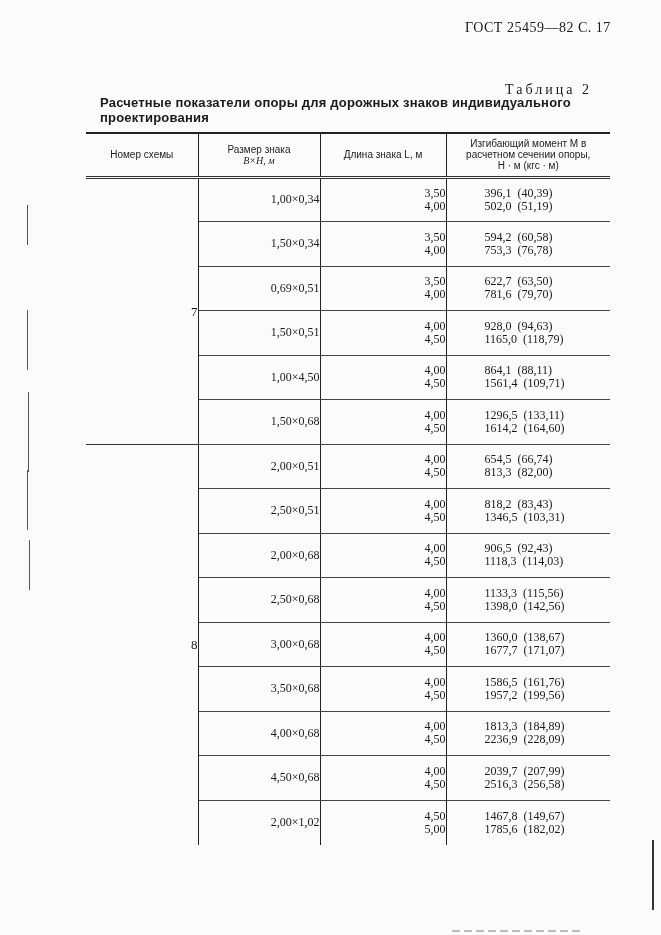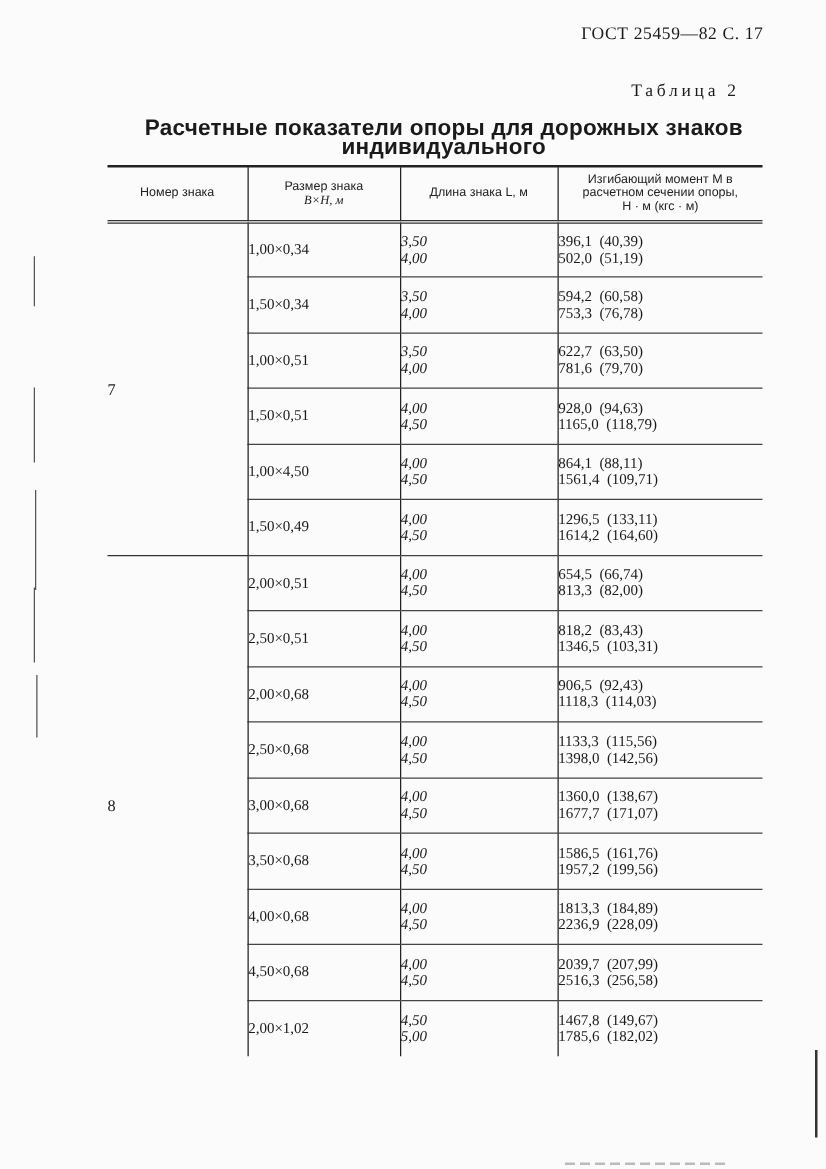--- a/index.html
+++ b/index.html
@@ -12,7 +12,7 @@
     font-family: "Liberation Serif", serif;
   }
   .table-label {
-    position: absolute; top: 66px; left: 505px; font-size: 14px; letter-spacing: 3px;
+    position: absolute; top: 82px; left: 505px; font-size: 14px; letter-spacing: 3px;
   }
   .title {
     position: absolute; top: 95px; left: 100px; width: 510px; text-align: center;

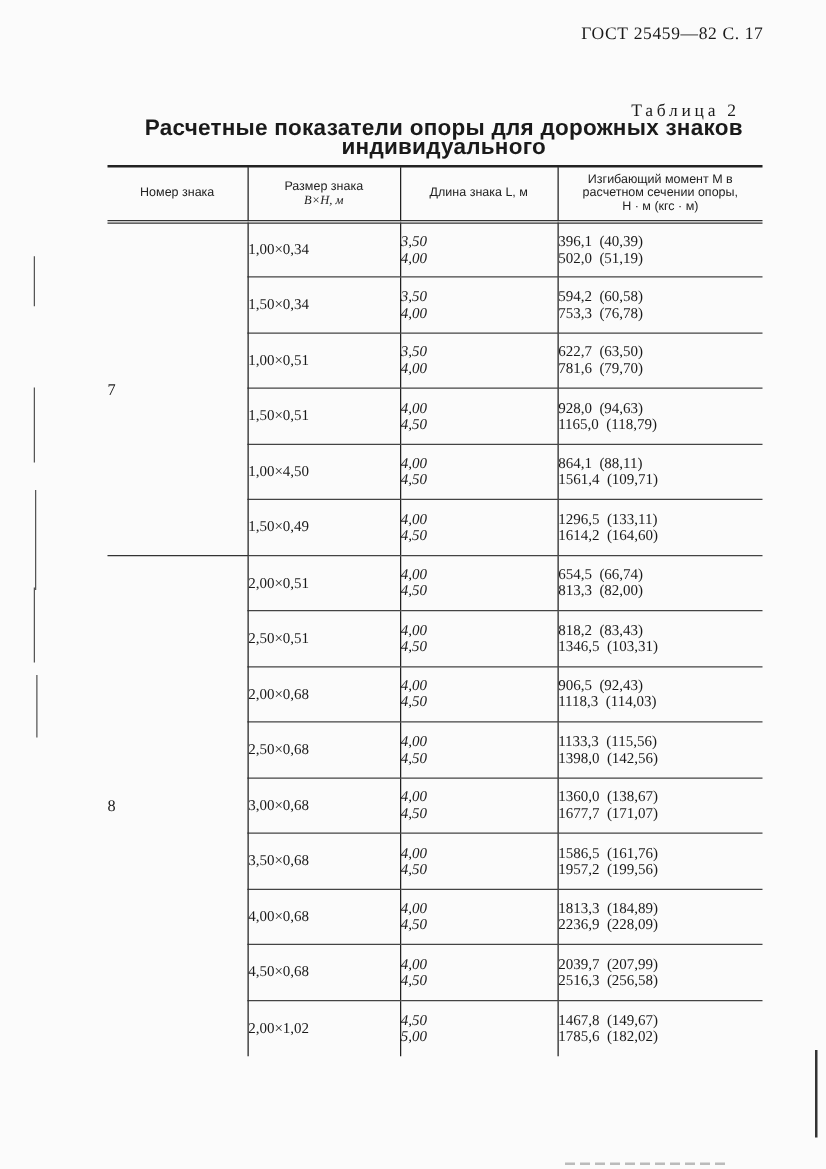--- a/index.html
+++ b/index.html
@@ -15,8 +15,8 @@
     position: absolute; top: 82px; left: 505px; font-size: 14px; letter-spacing: 3px;
   }
   .title {
-    position: absolute; top: 95px; left: 100px; width: 510px; text-align: center;
-    font-size: 18px; font-weight: bold; line-height: 15px;
+    position: absolute; top: 95px; left: 100px; width: 510px; 
+    font-size: 13px; font-weight: bold; line-height: 15px;
     font-family: "Liberation Sans", "DejaVu Sans", sans-serif; letter-spacing: 0.2px;
   }
   table.main {

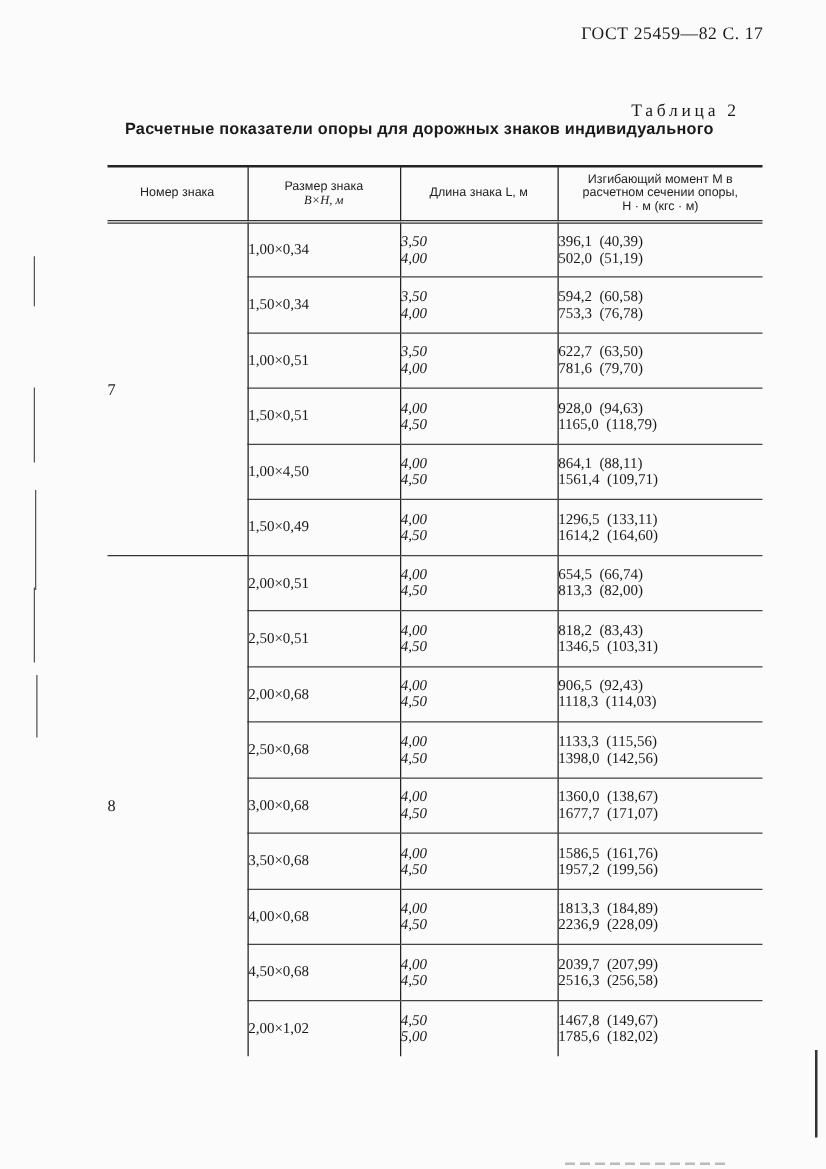--- a/index.html
+++ b/index.html
@@ -55,6 +55,7 @@
 <div class="table-label">Таблица 2</div>
 <div class="title">
   <div>Расчетные показатели опоры для дорожных знаков индивидуального</div>
+  <div>проектирования</div>
 </div>
 
 <table class="main">

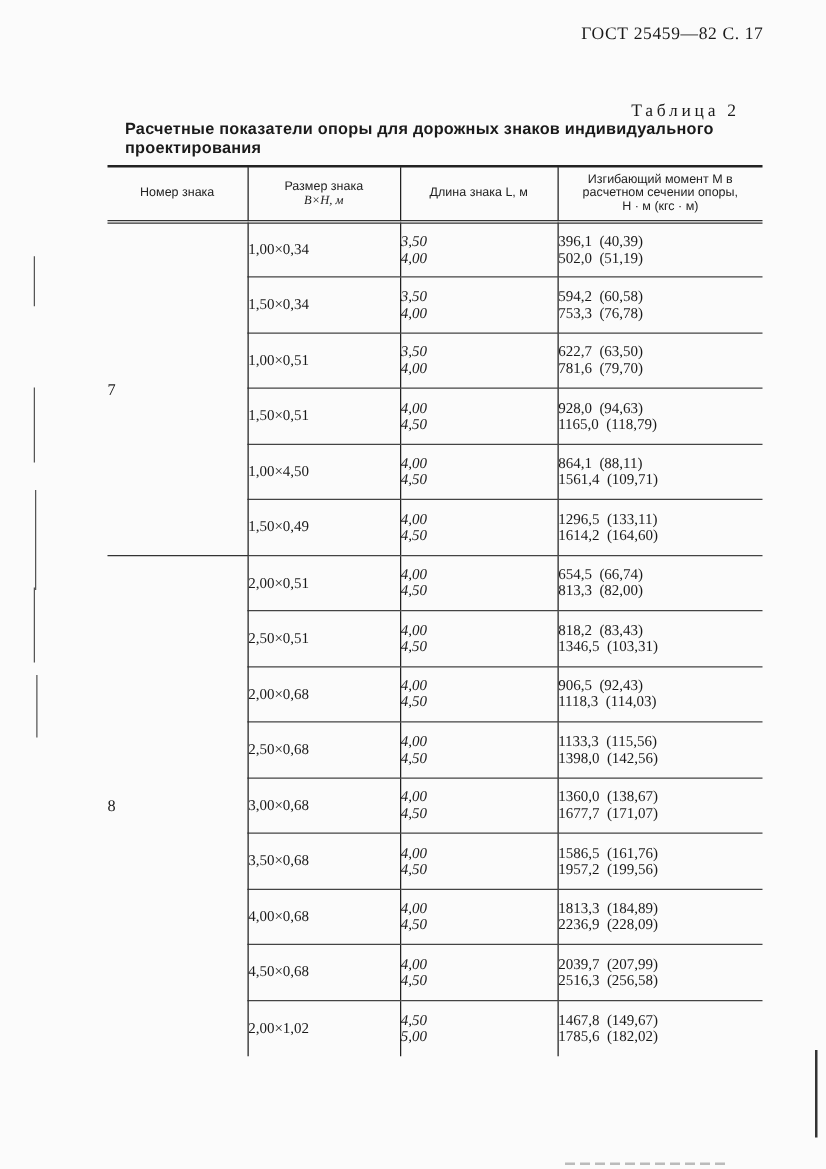--- a/index.html
+++ b/index.html
@@ -67,7 +67,7 @@
     </colgroup>
   <thead>
     <tr>
-      <th>Номер знака</th>
+      <th>Номер схемы</th>
       <th>
         <div>Размер знака</div>
         <div class="it">B×H, м</div>

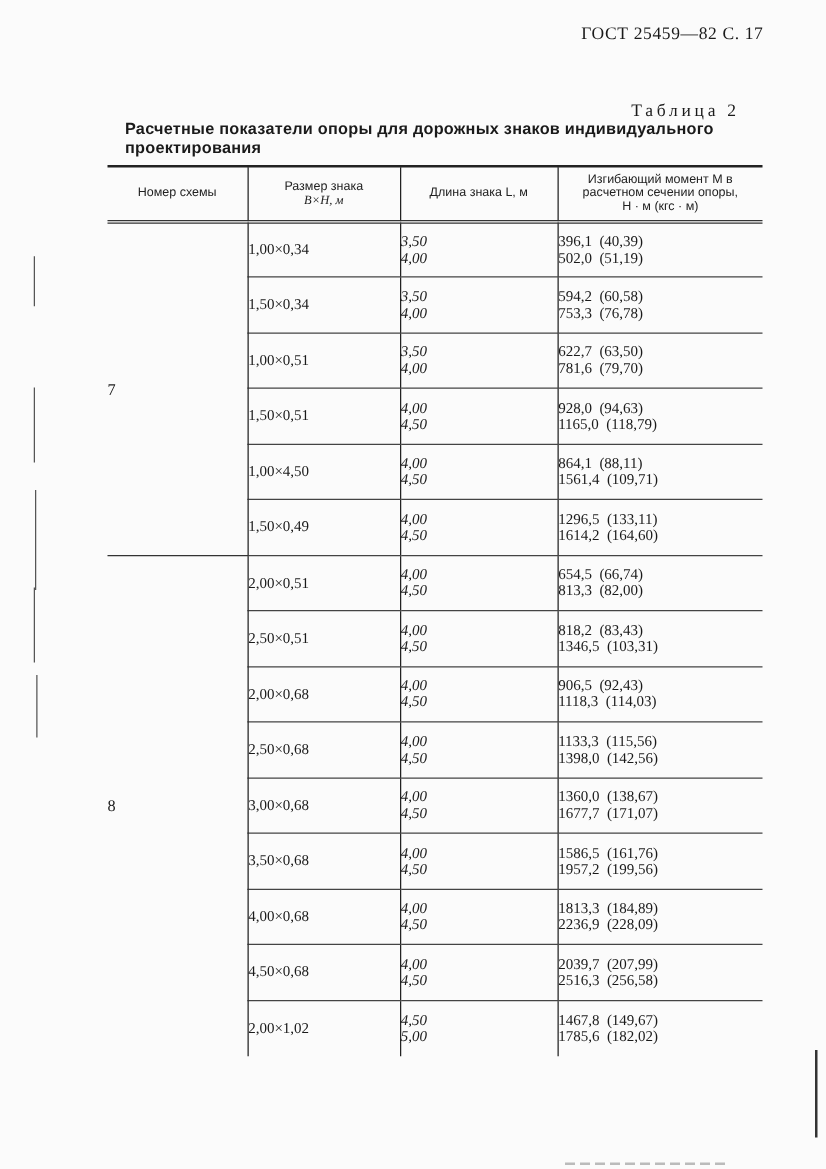--- a/index.html
+++ b/index.html
@@ -34,7 +34,7 @@
   }
   thead th + th { border-left: 1.2px solid #222; }
   thead th .it { font-style: italic; font-family: "Liberation Serif", serif; }
-  tbody td { vertical-align: middle; text-align: left; font-size: 12px; line-height: 13px; padding: 0; }
+  tbody td { vertical-align: middle; text-align: right; font-size: 12px; line-height: 13px; padding: 0; }
   tbody tr { height: 44.5px; }
   td.scheme { font-size: 13px; border-right: 1.2px solid #222; }
   td.scheme.g1 { border-bottom: 1.2px solid #333; }

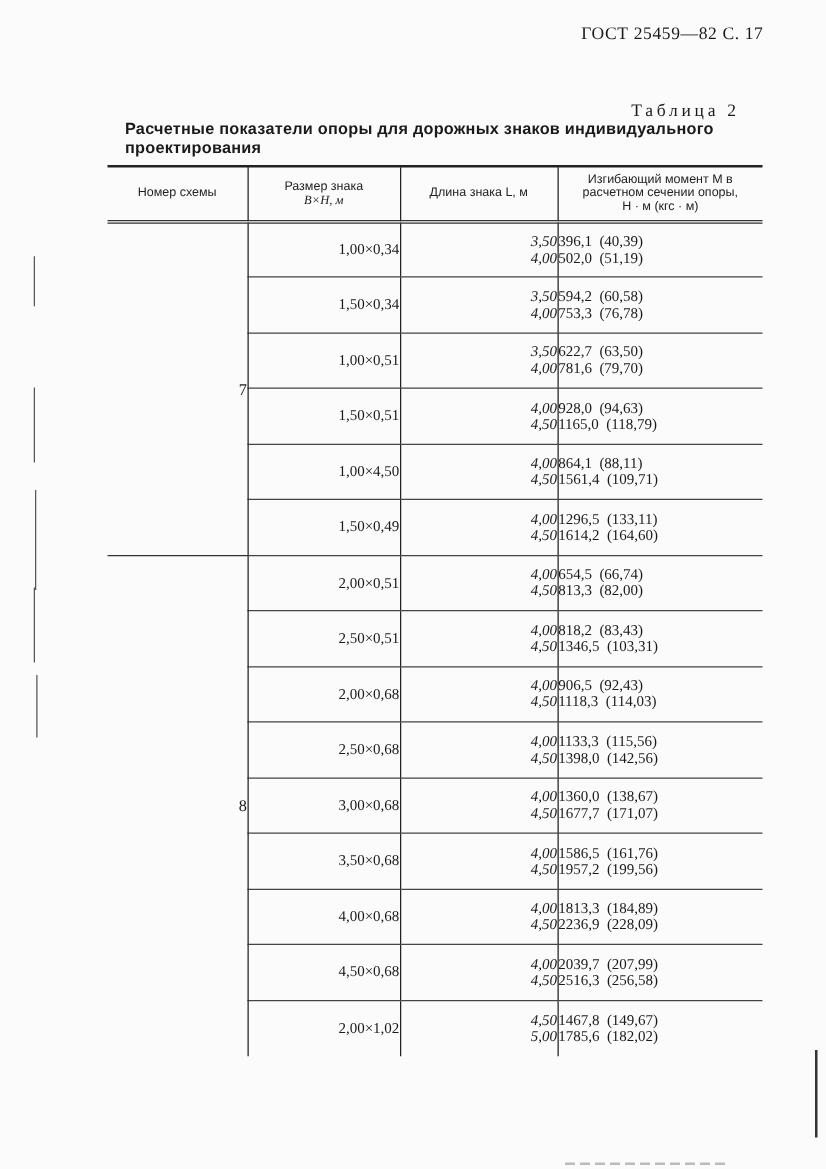--- a/index.html
+++ b/index.html
@@ -40,7 +40,7 @@
   td.scheme.g1 { border-bottom: 1.2px solid #333; }
   td.size, td.len, td.mom { border-bottom: 1.2px solid #444; }
   td.size { border-right: 1.2px solid #222; }
-  td.len { border-right: 1.2px solid #222; font-style: italic; }
+  td.len { border-right: 1.2px solid #222; }
   tbody tr:last-child td { border-bottom: none; }
   td.mom { text-align: left; }
   .pair div { white-space: pre; }

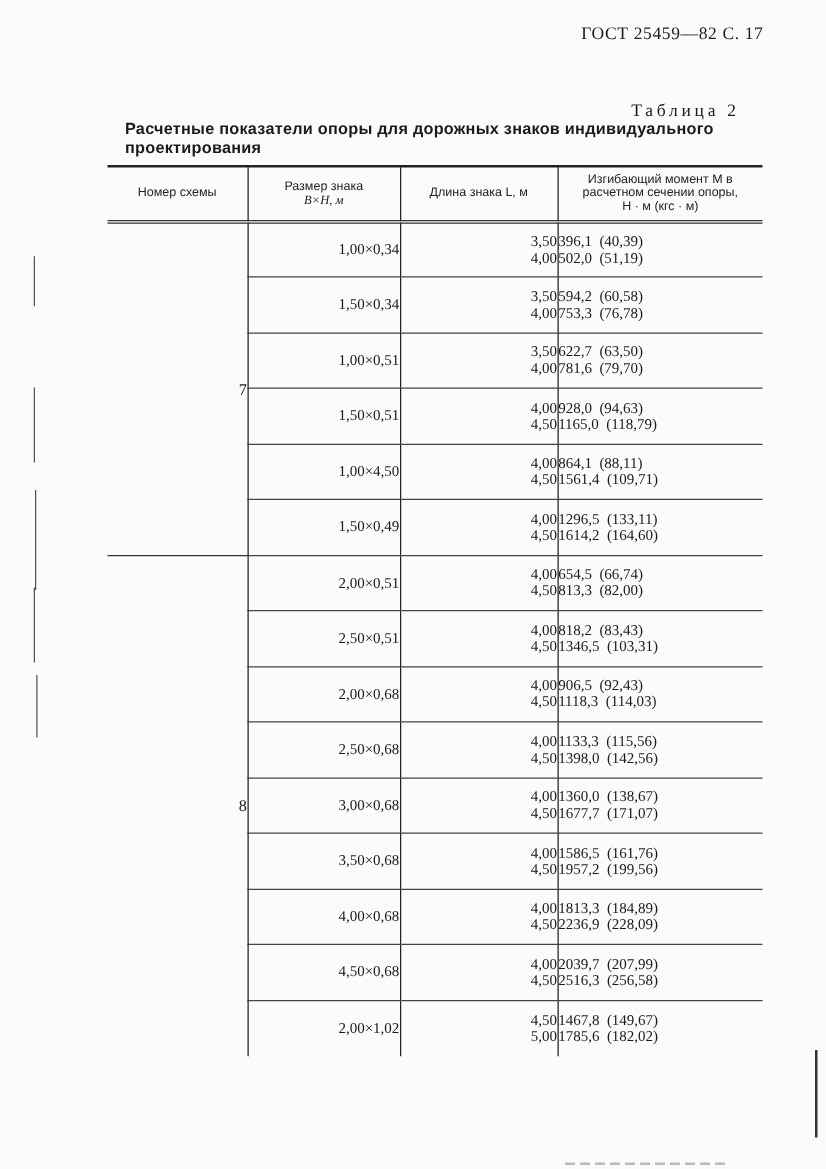--- a/index.html
+++ b/index.html
@@ -42,7 +42,7 @@
   td.size { border-right: 1.2px solid #222; }
   td.len { border-right: 1.2px solid #222; }
   tbody tr:last-child td { border-bottom: none; }
-  td.mom { text-align: left; }
+  td.mom { text-align: left; padding-left: 38px; }
   .pair div { white-space: pre; }
   .margin-mark { position: absolute; background: #555; width: 1px; }
   .footer-smudge { position: absolute; top: 930px; left: 452px; width: 130px; height: 2px;

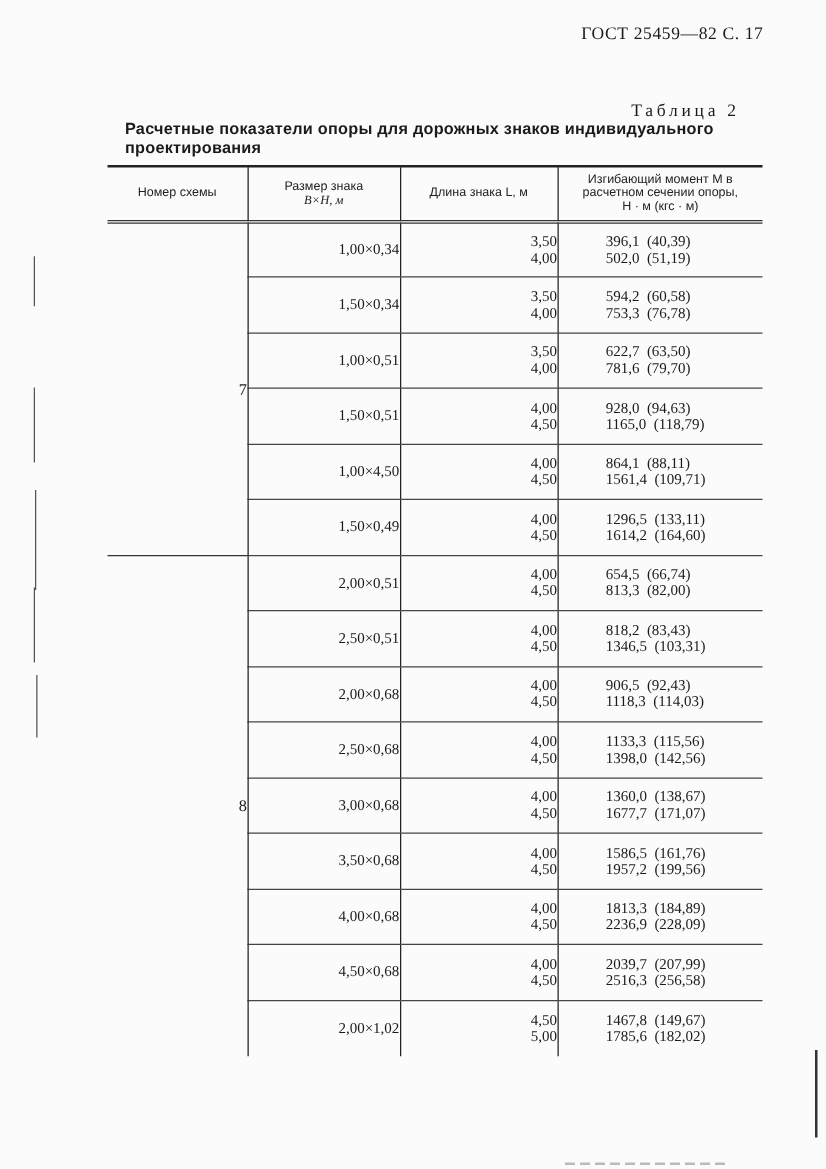--- a/index.html
+++ b/index.html
@@ -105,7 +105,7 @@
         </td>
       </tr>
       <tr>
-        <td class="size">1,00×0,51</td>
+        <td class="size">0,69×0,51</td>
         <td class="len pair">
           <div>3,50</div>
           <div>4,00</div>

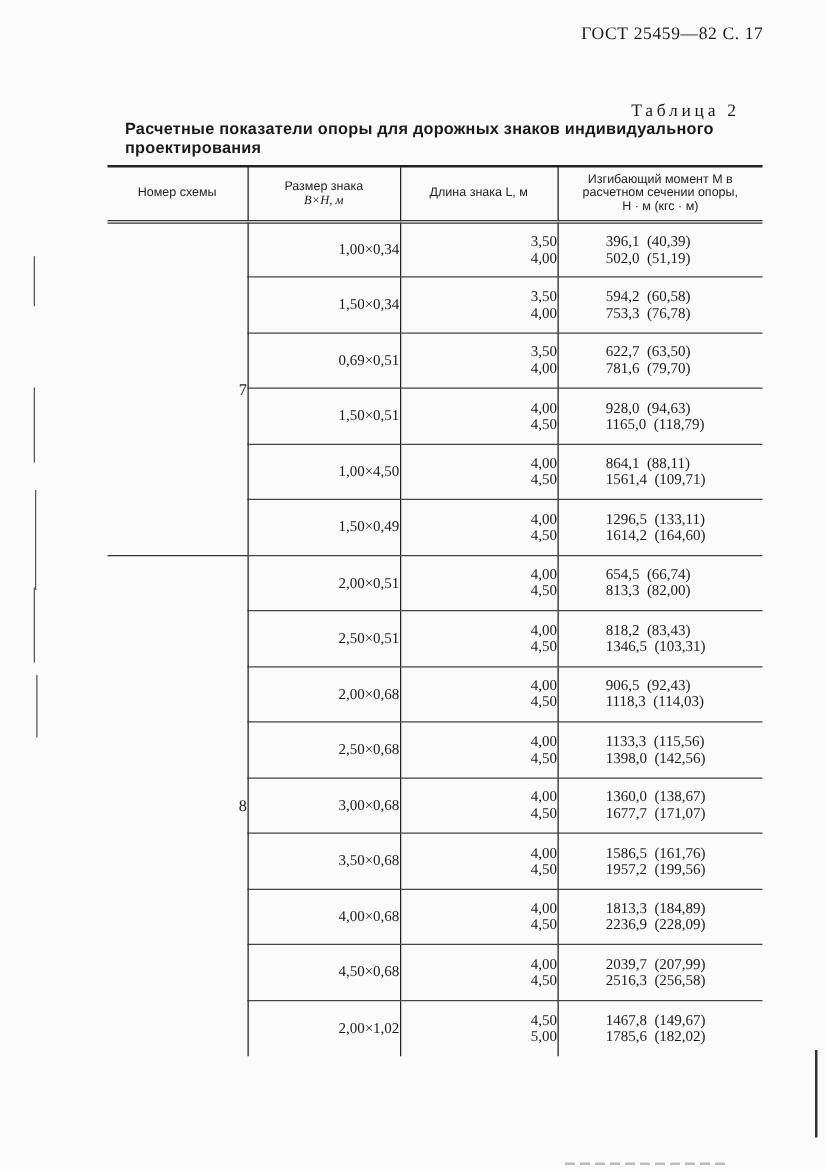--- a/index.html
+++ b/index.html
@@ -138,7 +138,7 @@
         </td>
       </tr>
       <tr>
-        <td class="size">1,50×0,49</td>
+        <td class="size">1,50×0,68</td>
         <td class="len pair">
           <div>4,00</div>
           <div>4,50</div>

